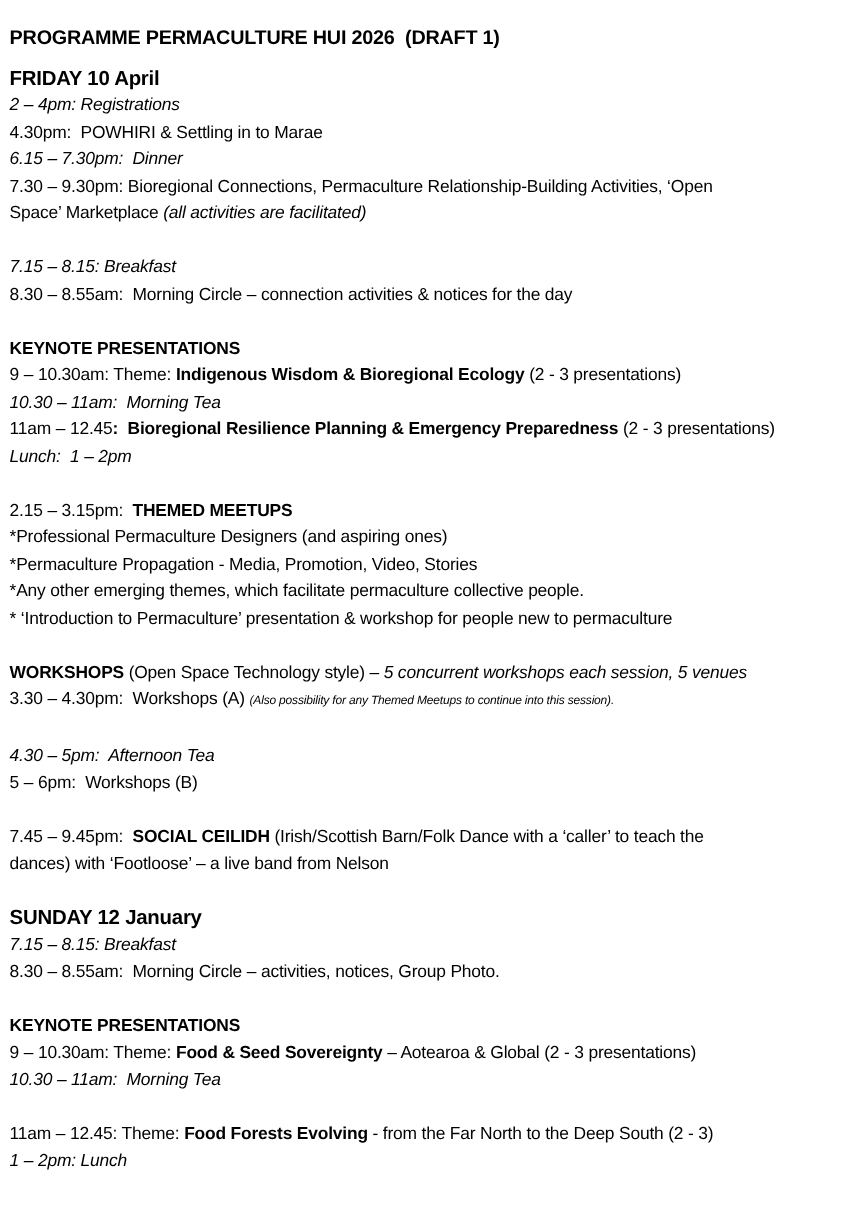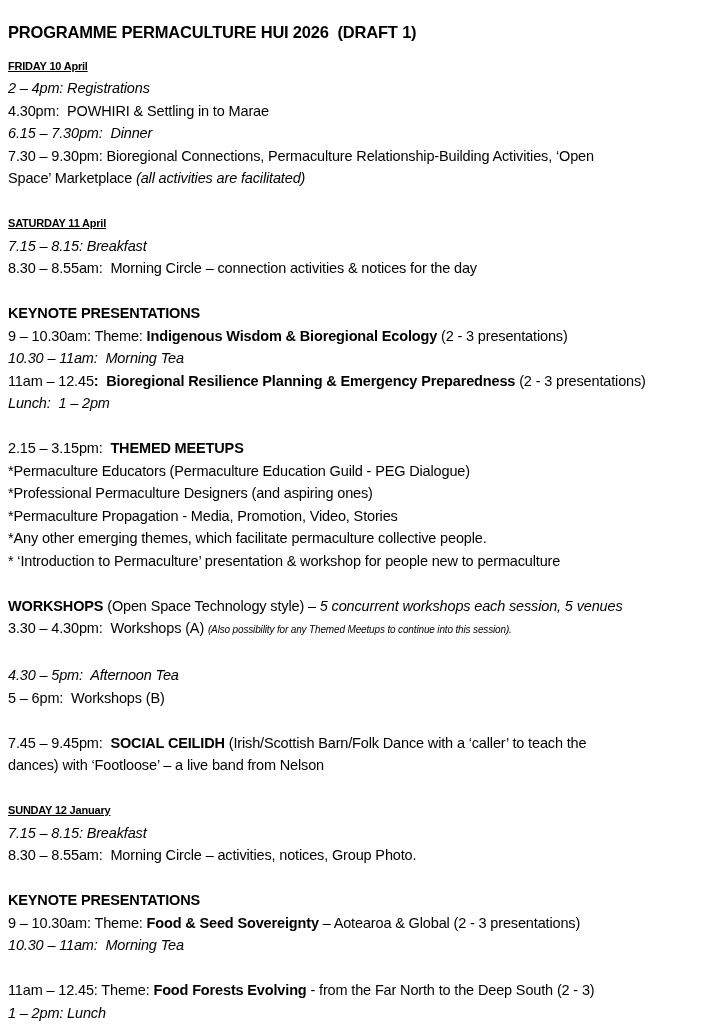--- a/index.html
+++ b/index.html
@@ -36,9 +36,8 @@
     height: 22.5px;
   }
   .line.day-heading {
-    font-size: 11px;
+    font-size: 17px;
     font-weight: bold;
-    text-decoration: underline;
     letter-spacing: -0.2px;
   }
   .s-r { font-weight: normal; font-style: normal; margin-top: 44px; }

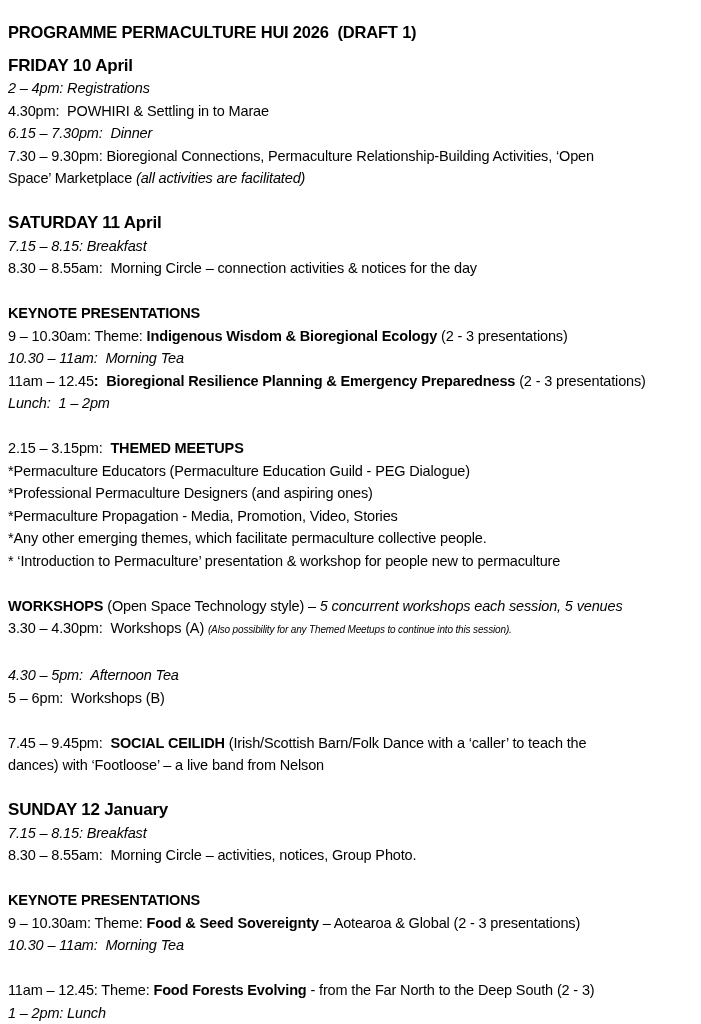--- a/index.html
+++ b/index.html
@@ -58,7 +58,6 @@
       <p class="line"><span class="s-r">7.30 – 9.30pm: Bioregional Connections, Permaculture Relationship-Building Activities, ‘Open</span></p>
       <p class="line"><span class="s-r">Space’ Marketplace </span><span class="s-i">(all activities are facilitated)</span></p>
       <p class="line blank"></p>
-      <p class="line day-heading"><span class="s-b">SATURDAY 11 April</span></p>
       <p class="line"><span class="s-i">7.15 – 8.15: Breakfast</span></p>
       <p class="line"><span class="s-r">8.30 – 8.55am:  Morning Circle – connection activities &amp; notices for the day</span></p>
       <p class="line blank"></p>

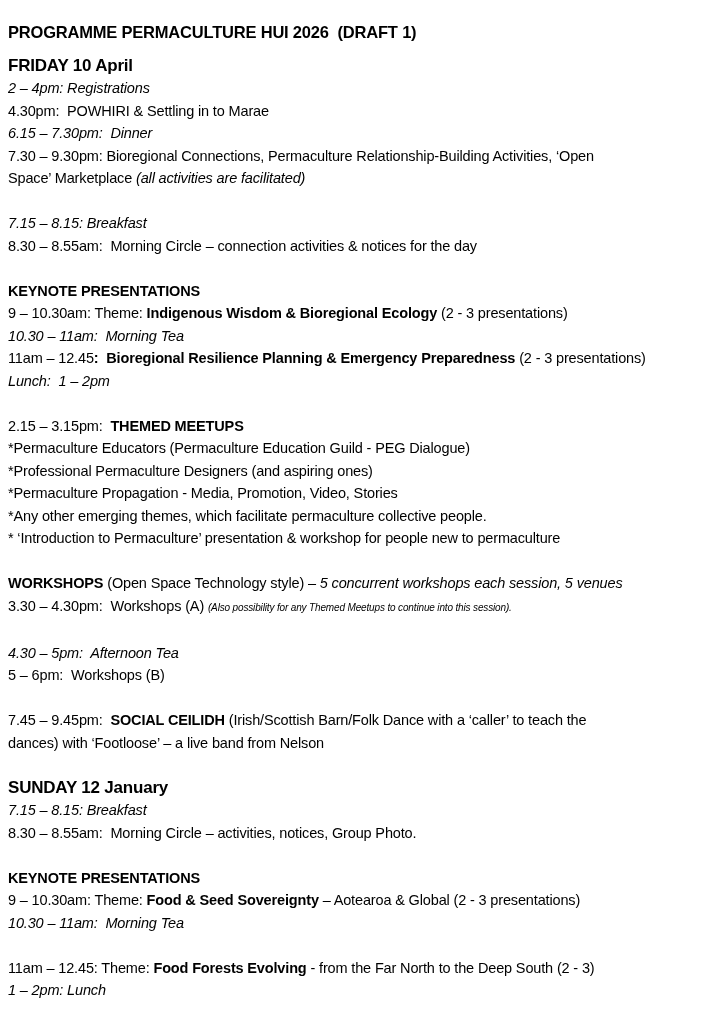--- a/index.html
+++ b/index.html
@@ -68,7 +68,6 @@
       <p class="line"><span class="s-i">Lunch:  1 – 2pm</span></p>
       <p class="line blank"></p>
       <p class="line"><span class="s-r">2.15 – 3.15pm:  </span><span class="s-b">THEMED MEETUPS</span></p>
-      <p class="line"><span class="s-r">*Permaculture Educators (Permaculture Education Guild - PEG Dialogue)</span></p>
       <p class="line"><span class="s-r">*Professional Permaculture Designers (and aspiring ones)</span></p>
       <p class="line"><span class="s-r">*Permaculture Propagation - Media, Promotion, Video, Stories</span></p>
       <p class="line"><span class="s-r">*Any other emerging themes, which facilitate permaculture collective people.</span></p>

